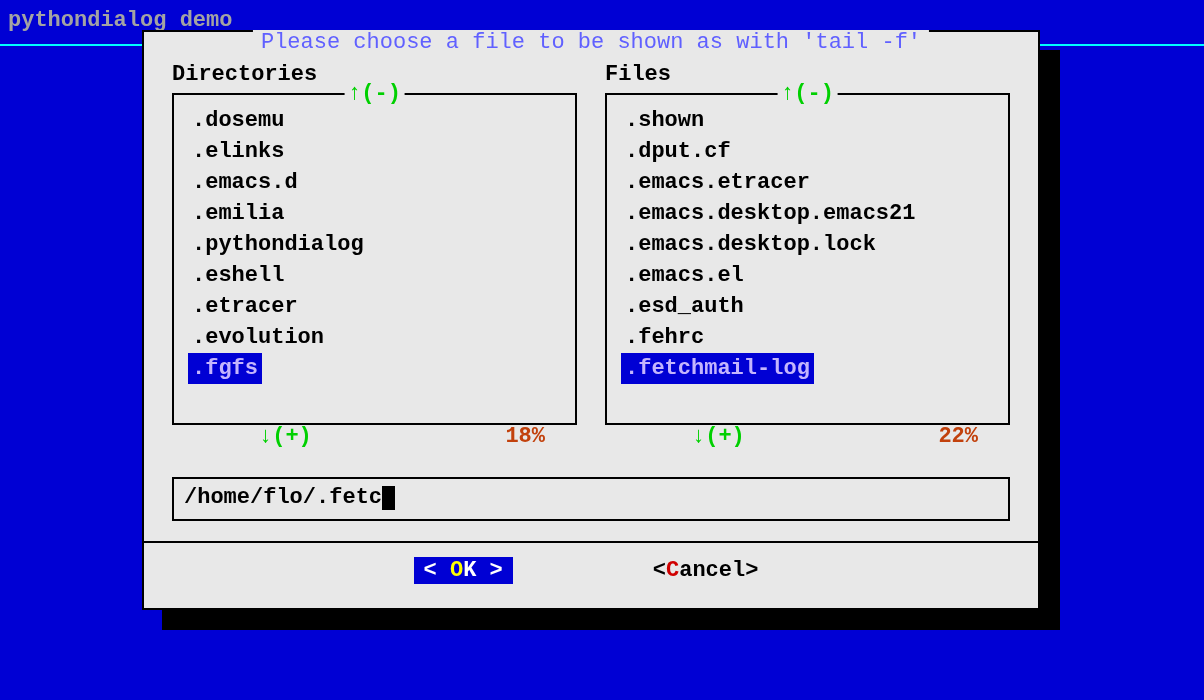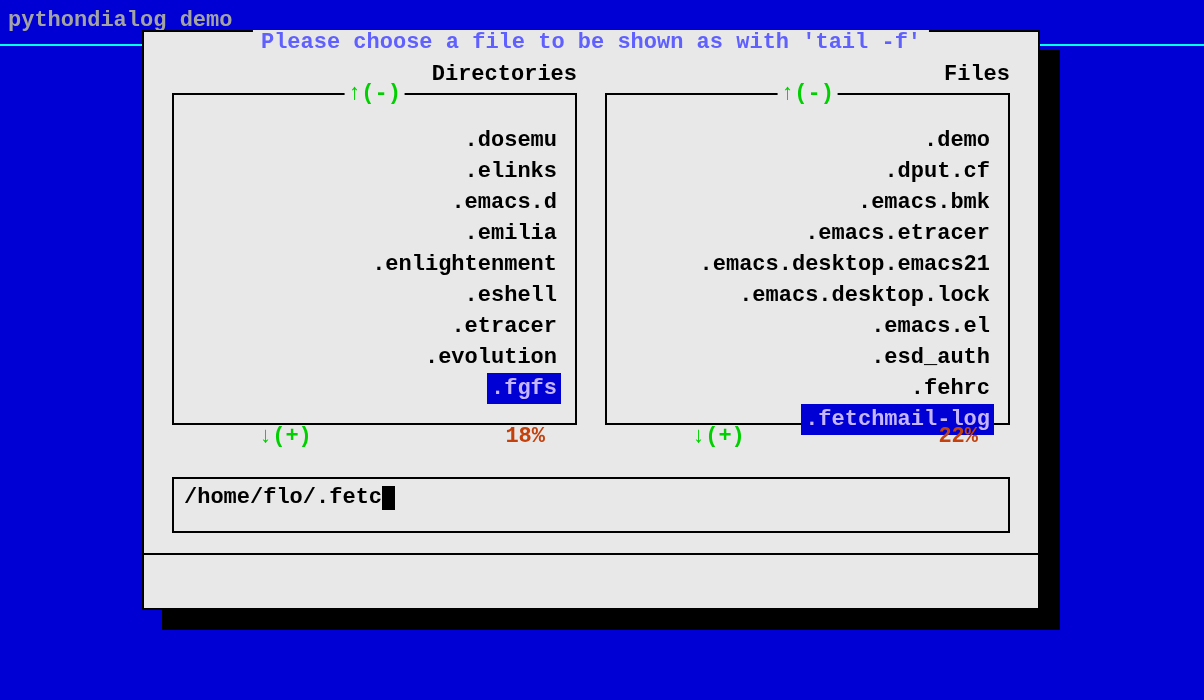--- a/index.html
+++ b/index.html
@@ -54,7 +54,7 @@
     color: #6060ff;
     padding: 0 8px;
     white-space: nowrap;
-    font-weight: bold;
+    font-weight: normal;
   }
   .panels {
     display: flex;

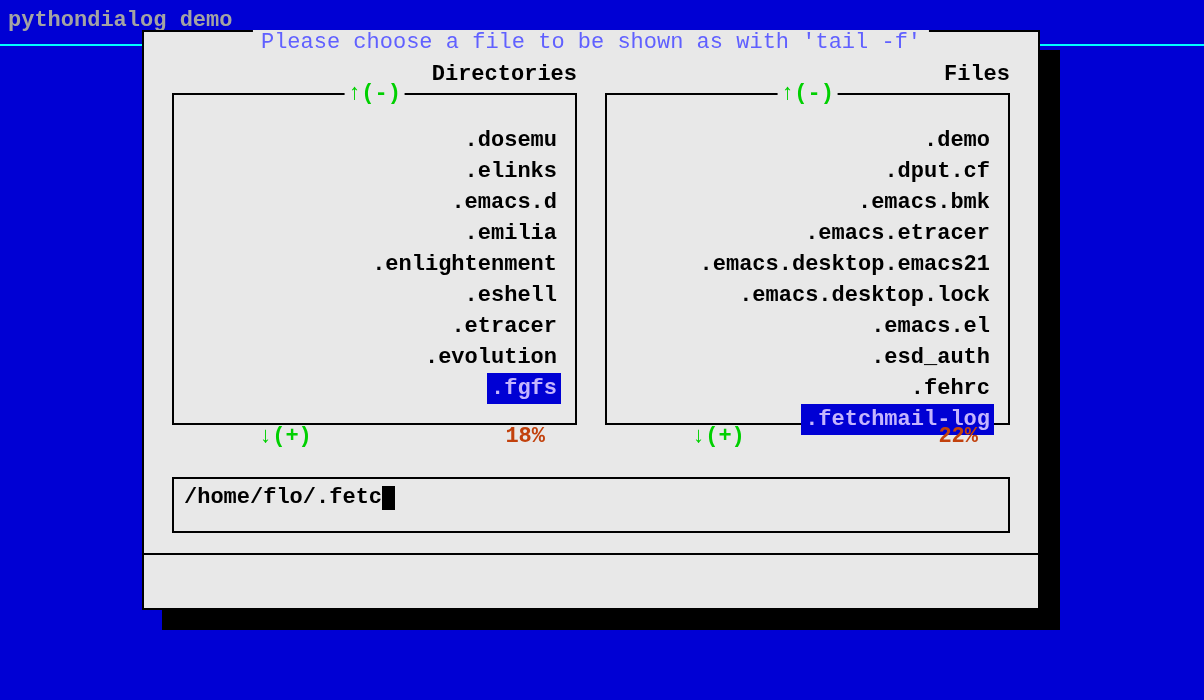--- a/index.html
+++ b/index.html
@@ -63,7 +63,6 @@
   }
   .panel {
     flex: 1;
-    text-align: right;
   }
   .panel-label {
     color: #000000;

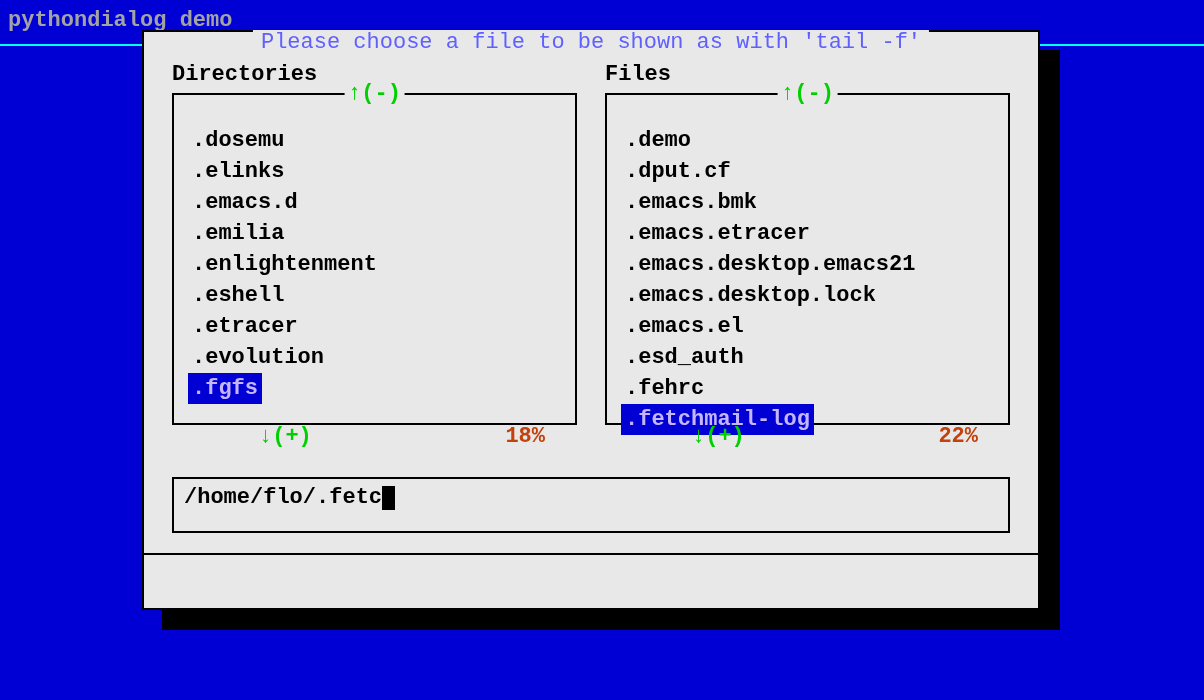--- a/index.html
+++ b/index.html
@@ -87,7 +87,6 @@
   }
   .list-items {
     color: #000000;
-    margin-top: 20px;
   }
   .list-item {
     padding: 0 4px;

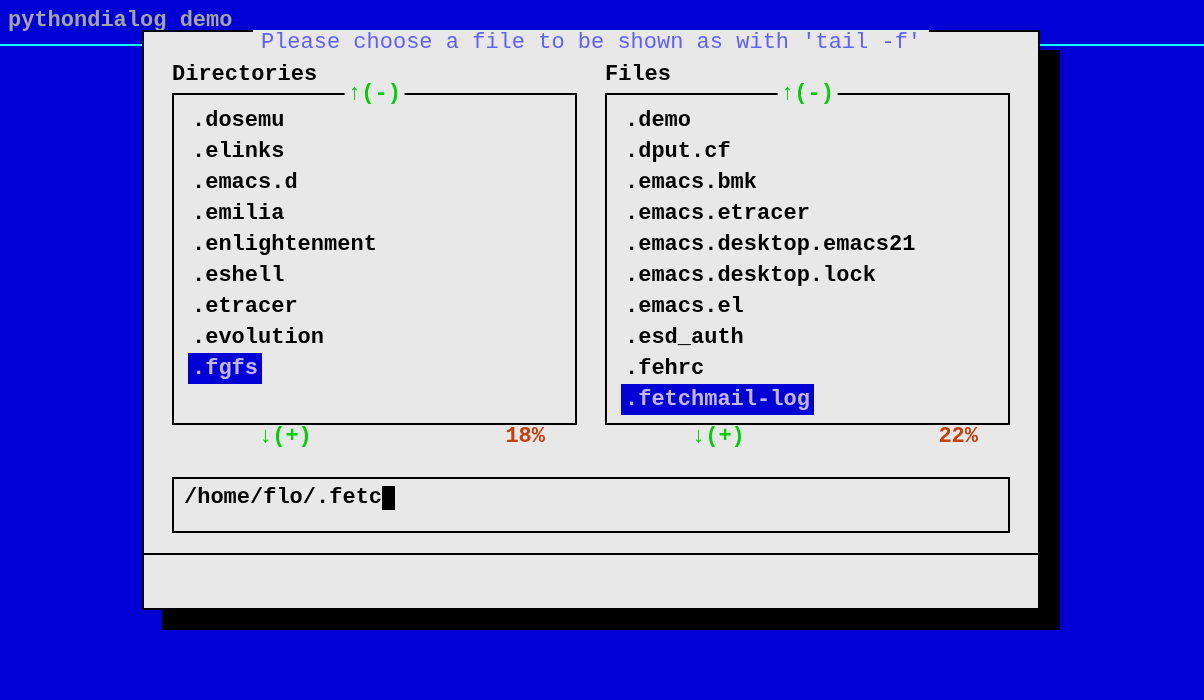--- a/index.html
+++ b/index.html
@@ -198,7 +198,7 @@
       <div class="listbox">
         <div class="scroll-top">↑(-)</div>
         <div class="list-items" id="file-items">
-            <div class="list-row"><span class="list-item">.demo</span></div>
+            <div class="list-row"><span class="list-item">.shown</span></div>
             <div class="list-row"><span class="list-item">.dput.cf</span></div>
             <div class="list-row"><span class="list-item">.emacs.bmk</span></div>
             <div class="list-row"><span class="list-item">.emacs.etracer</span></div>

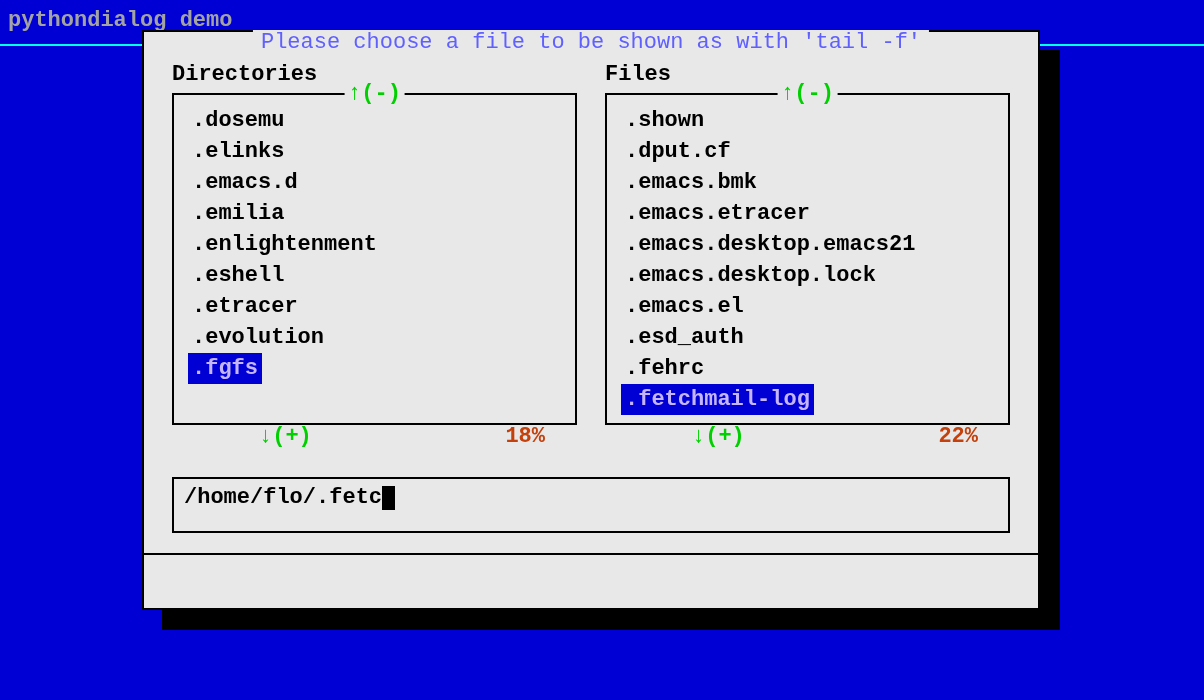--- a/index.html
+++ b/index.html
@@ -200,7 +200,6 @@
         <div class="list-items" id="file-items">
             <div class="list-row"><span class="list-item">.shown</span></div>
             <div class="list-row"><span class="list-item">.dput.cf</span></div>
-            <div class="list-row"><span class="list-item">.emacs.bmk</span></div>
             <div class="list-row"><span class="list-item">.emacs.etracer</span></div>
             <div class="list-row"><span class="list-item">.emacs.desktop.emacs21</span></div>
             <div class="list-row"><span class="list-item">.emacs.desktop.lock</span></div>

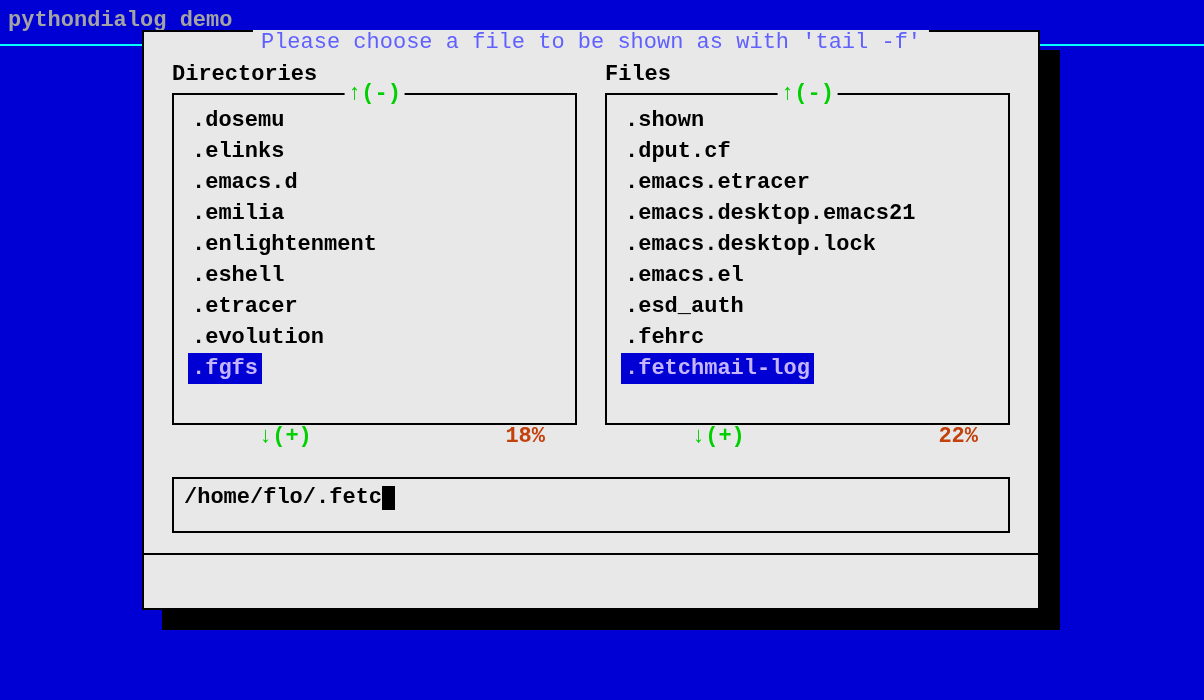--- a/index.html
+++ b/index.html
@@ -180,7 +180,7 @@
             <div class="list-row"><span class="list-item">.elinks</span></div>
             <div class="list-row"><span class="list-item">.emacs.d</span></div>
             <div class="list-row"><span class="list-item">.emilia</span></div>
-            <div class="list-row"><span class="list-item">.enlightenment</span></div>
+            <div class="list-row"><span class="list-item">.pythondialog</span></div>
             <div class="list-row"><span class="list-item">.eshell</span></div>
             <div class="list-row"><span class="list-item">.etracer</span></div>
             <div class="list-row"><span class="list-item">.evolution</span></div>

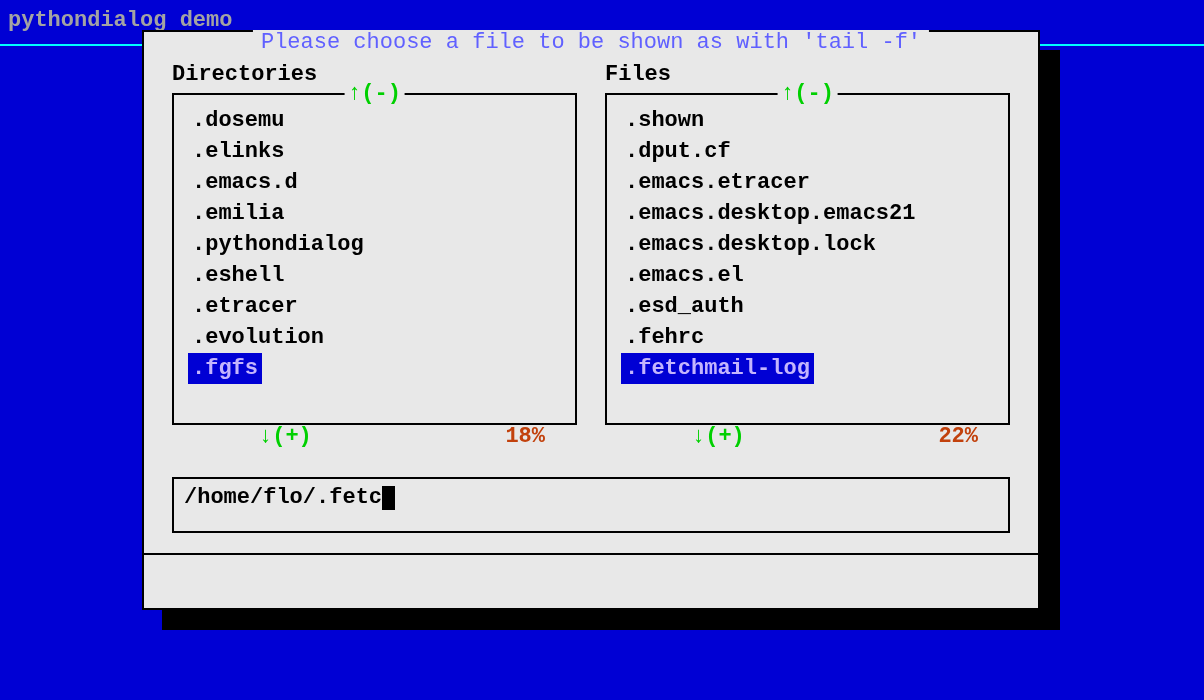--- a/index.html
+++ b/index.html
@@ -116,7 +116,7 @@
     padding: 6px 10px;
     color: #000000;
     position: relative;
-    height: 56px;
+    height: 44px;
   }
   .path-input {
     display: inline;

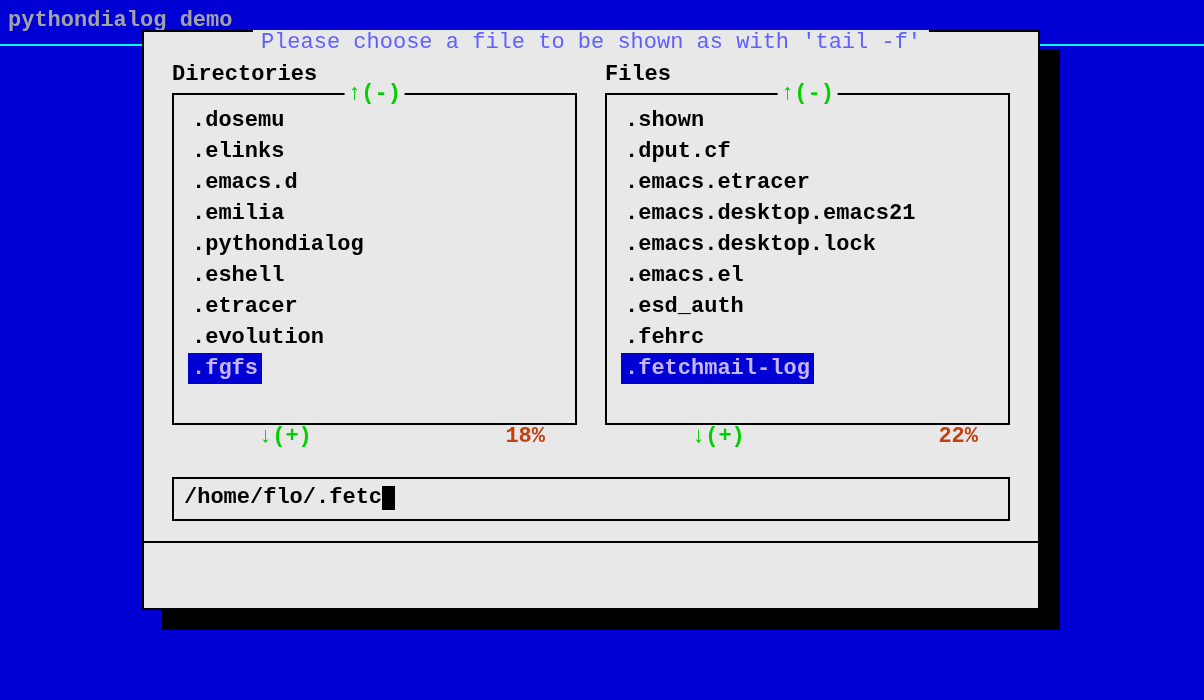--- a/index.html
+++ b/index.html
@@ -223,6 +223,10 @@
 
   <hr class="hr">
 
+  <div class="buttons">
+    <button class="btn btn-ok"><span>&lt;  </span><span class="hotkey">O</span><span>K  &gt;</span></button>
+    <button class="btn btn-cancel"><span>&lt;</span><span class="hotkey">C</span><span>ancel&gt;</span></button>
+  </div>
 
 </div>
 

